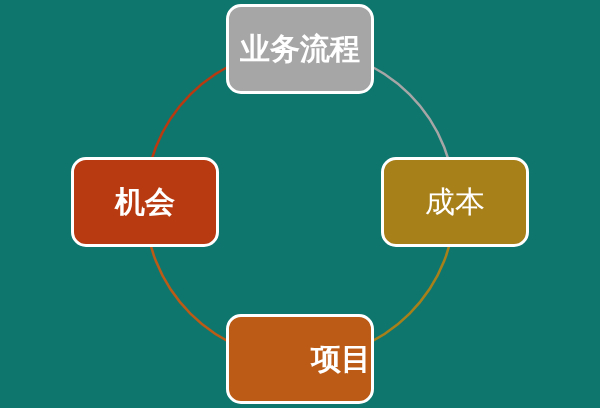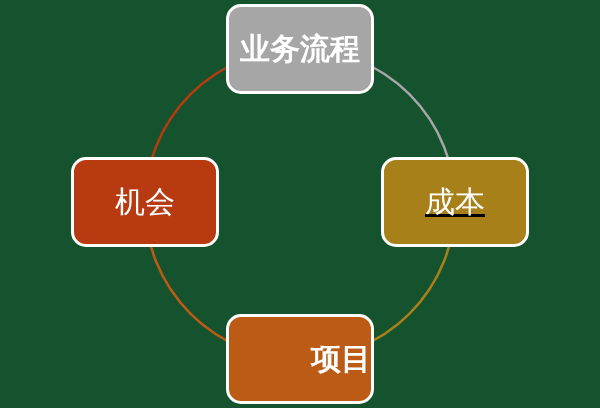--- a/index.html
+++ b/index.html
@@ -12,7 +12,7 @@
     position: relative;
     width: 600px;
     height: 408px;
-    background: #14532d;
+    background: #0f766e;
     overflow: hidden;
   }
   .cycle-svg {

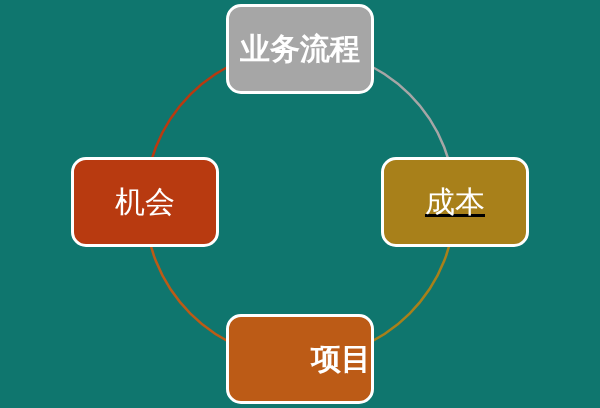--- a/index.html
+++ b/index.html
@@ -76,7 +76,7 @@
   </div>
 
   <div class="node node-left" style="background-color: rgb(184, 58, 16);">
-    <span class="node-label" style="font-weight: normal;">机会</span>
+    <span class="node-label" style="font-weight: bold;">机会</span>
   </div>
 
 </div>

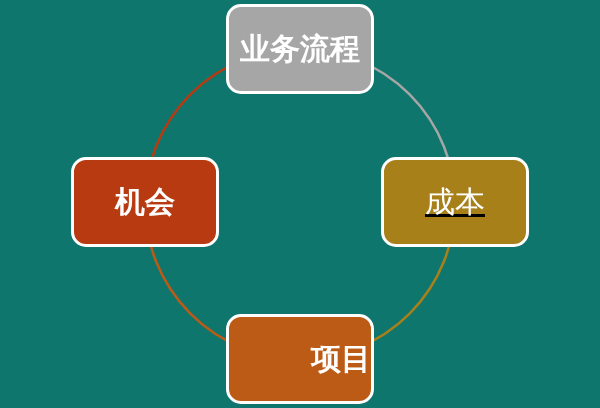--- a/index.html
+++ b/index.html
@@ -39,7 +39,7 @@
     justify-content: center;
   }
   .node-top    { left: 226px; top: 4px; }
-  .node-right  { left: 381px; top: 157px; text-decoration: underline; }
+  .node-right  { left: 381px; top: 157px; }
   .node-bottom { left: 226px; top: 314px; }
   .node-left   { left: 71px;  top: 157px; }
   .node-label {

